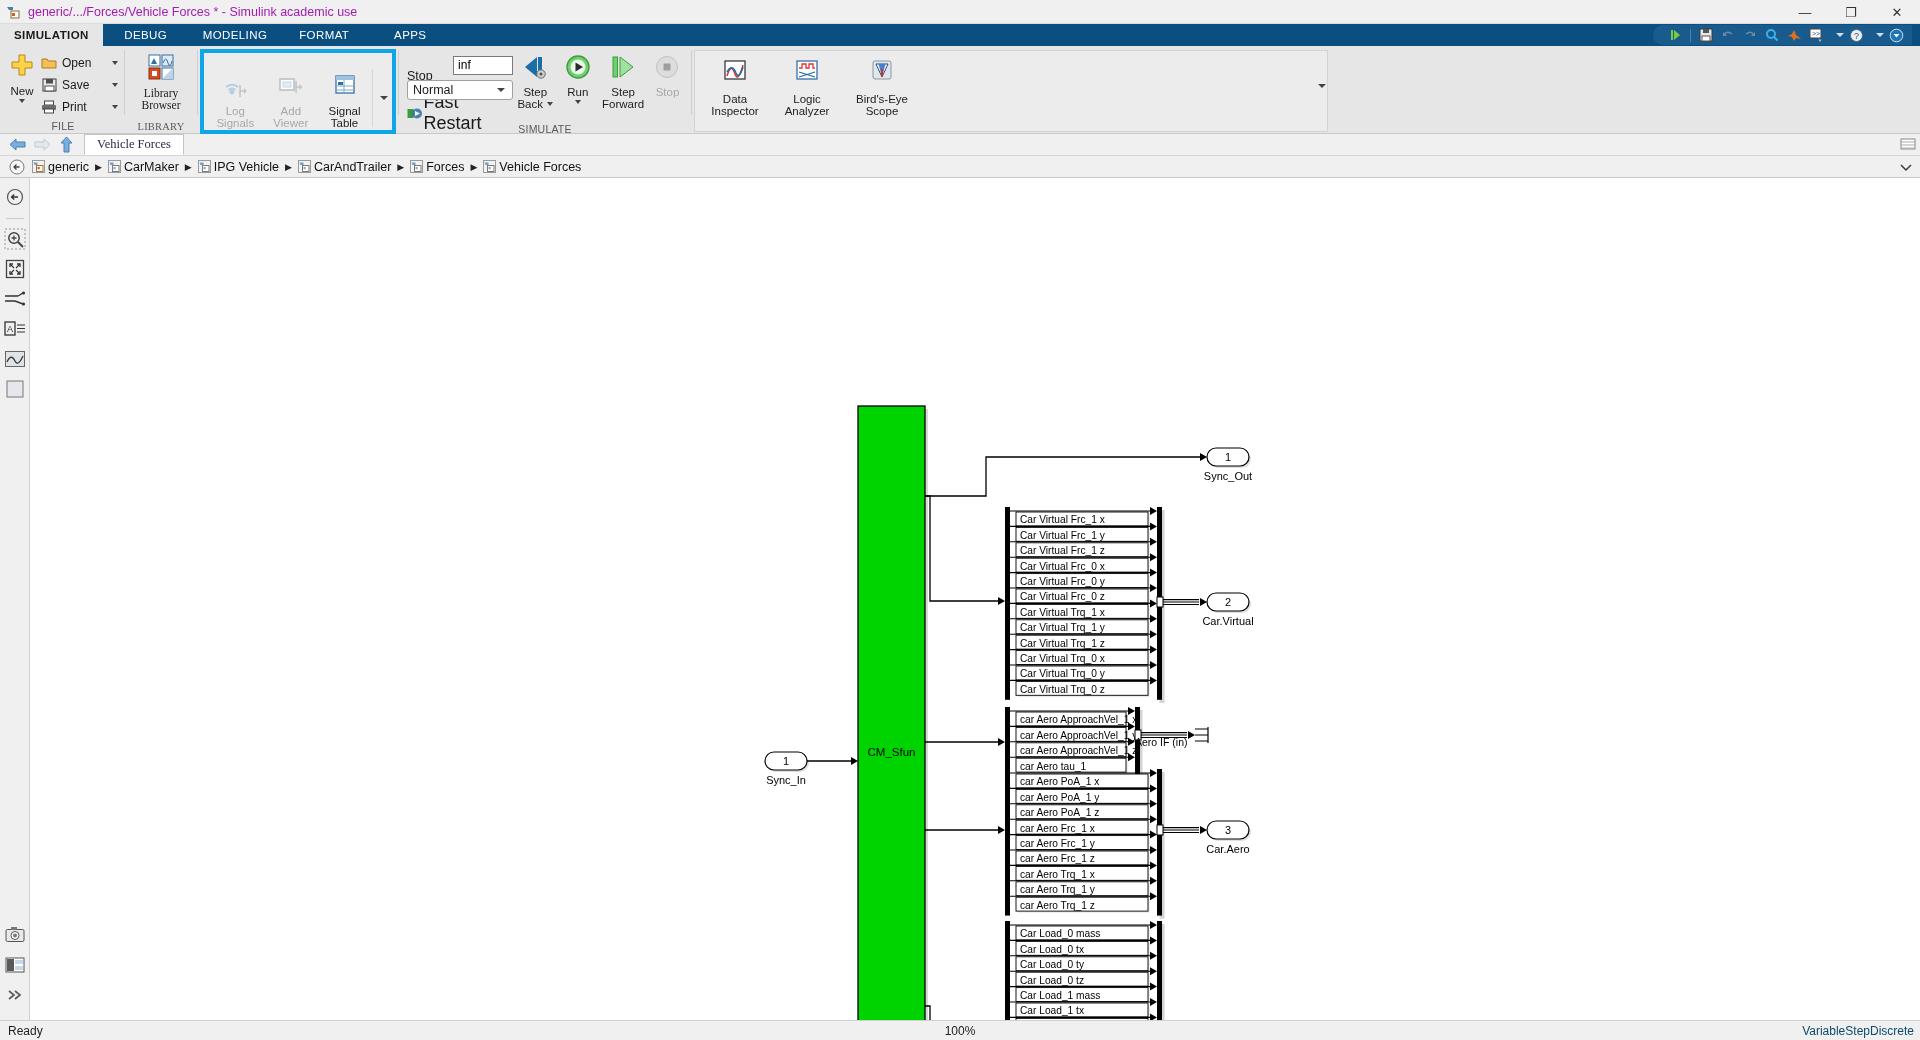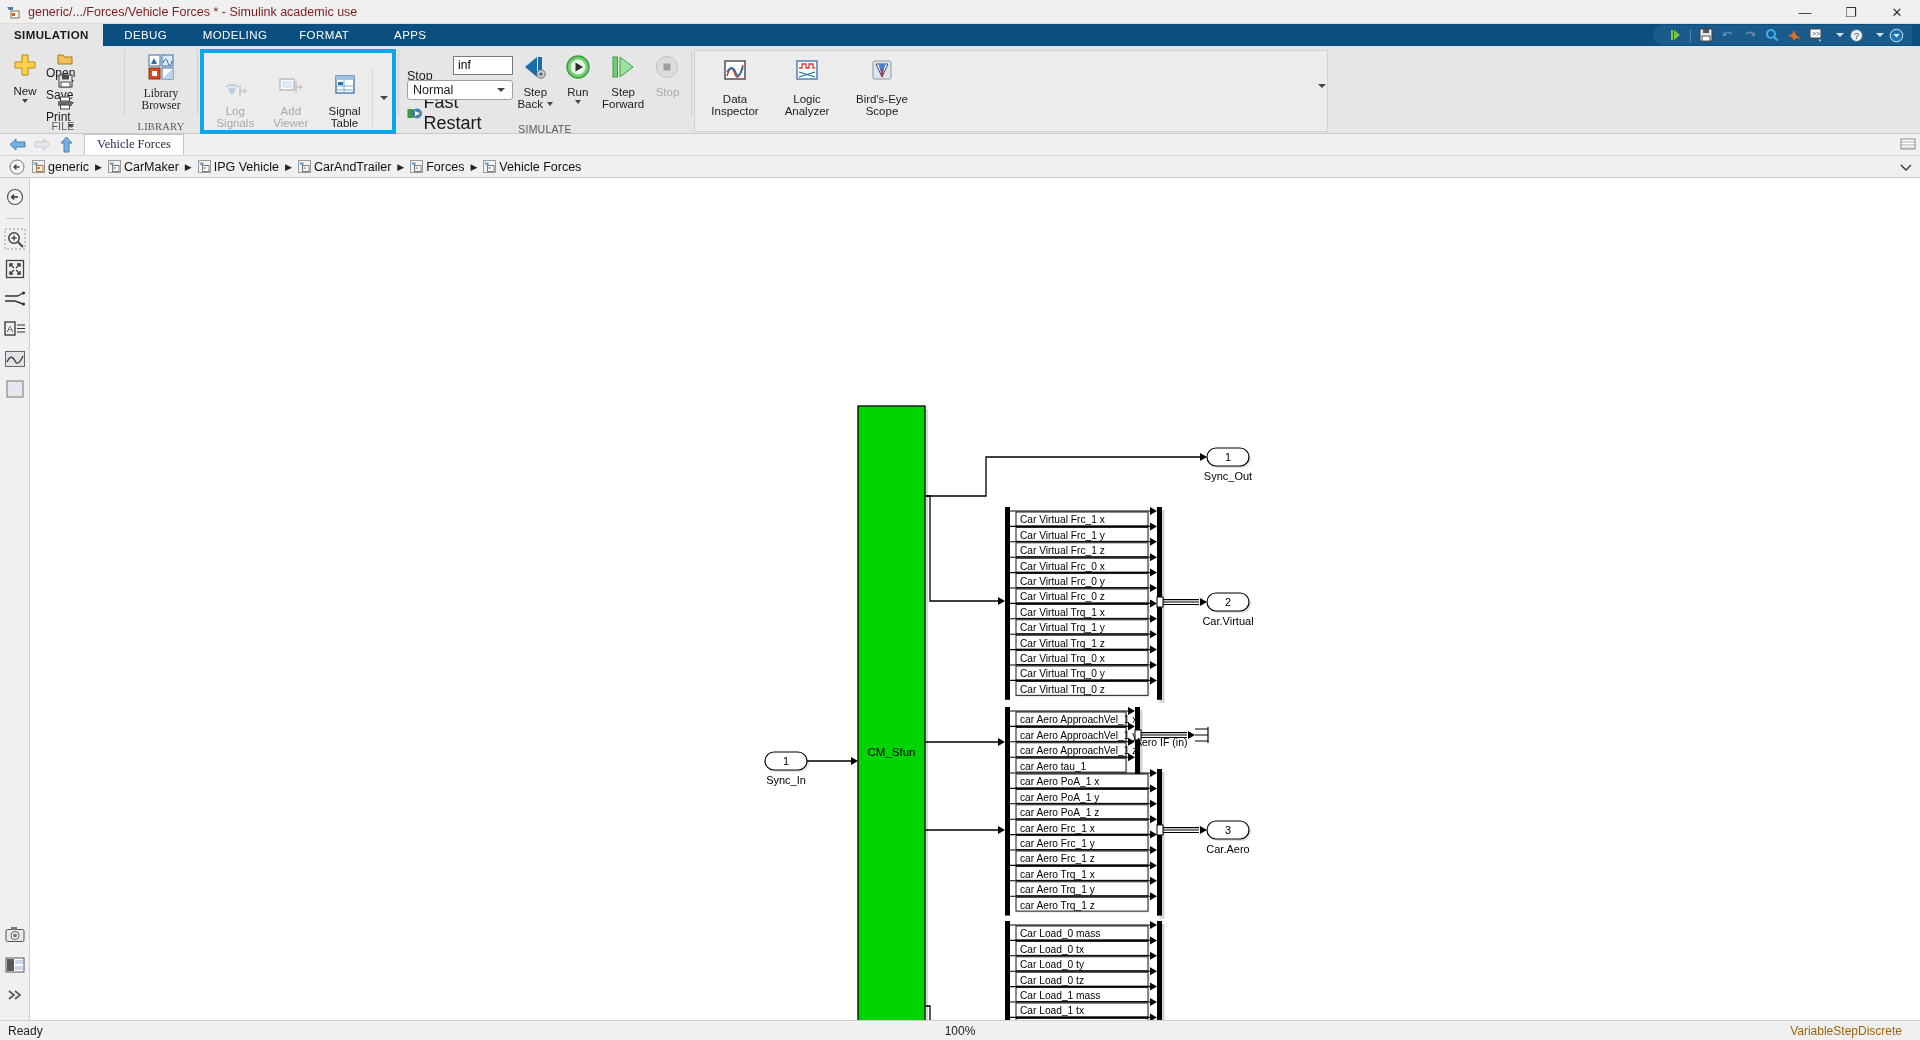--- a/index.html
+++ b/index.html
@@ -18,7 +18,7 @@
     display:flex; align-items:center; padding-left:6px; position:relative;
   }
   .titlebar .tb-icon{ width:16px;height:16px;margin-right:6px;flex:none; }
-  .titlebar .tb-text{ font-size:12.5px; color:#7f1d1d; white-space:nowrap; }
+  .titlebar .tb-text{ font-size:12.5px; color:#a21caf; white-space:nowrap; }
   .winbtns{ position:absolute; right:0; top:0; height:24px; display:flex; }
   .winbtn{ width:46px;height:24px;display:flex;align-items:center;justify-content:center;
            font-size:13px;color:#333; }

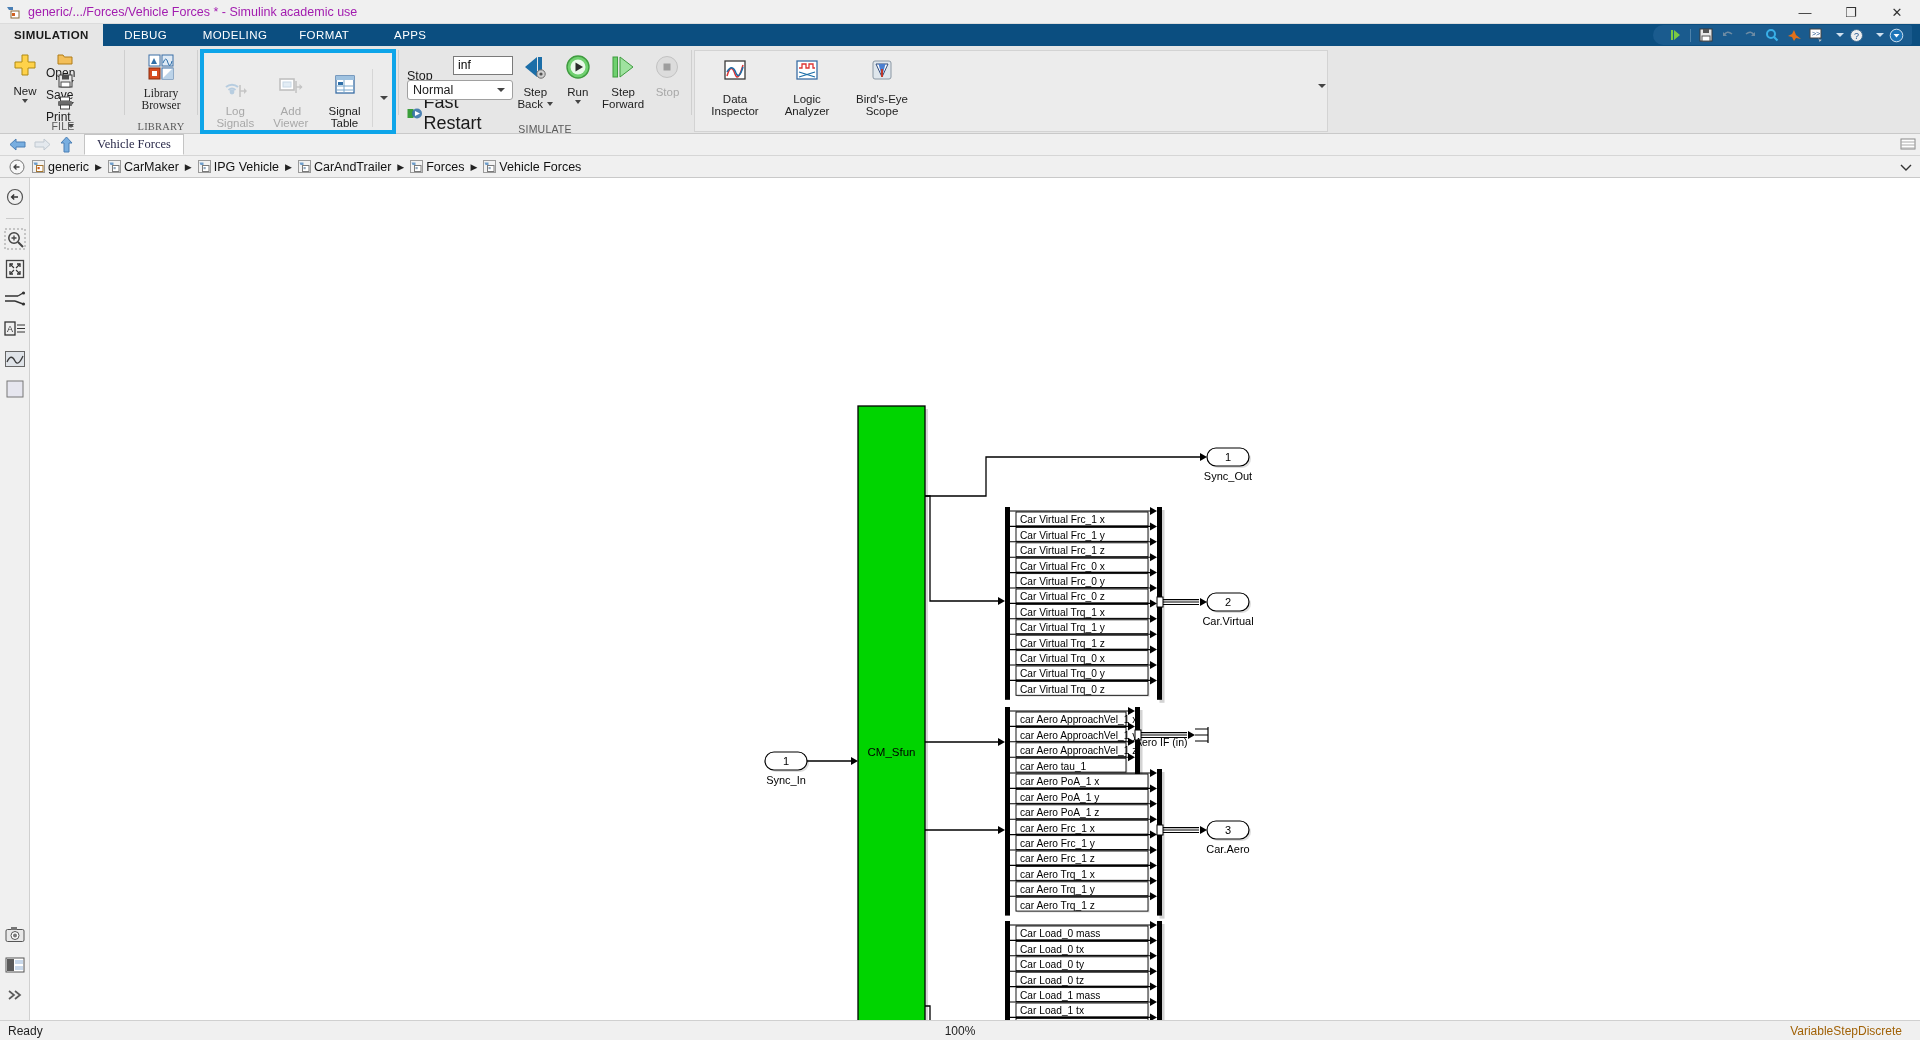--- a/index.html
+++ b/index.html
@@ -62,7 +62,7 @@
   .bigbtn .gi{ margin-bottom:3px; }
   .bigbtn.dis{ color:#a8a8a8; }
 
-  .smallrow{ display:flex;align-items:center; height:22px; font-size:12px; padding:0 2px;flex-direction:column; }
+  .smallrow{ display:flex;align-items:center; height:22px; font-size:12px; padding:0 2px; }
   .smallrow .si{ width:18px;display:flex;align-items:center;justify-content:center;margin-right:4px; }
   .smallrow .lbl{ min-width:42px; }
   .caret{ width:0;height:0;border-left:4px solid transparent;border-right:4px solid transparent;

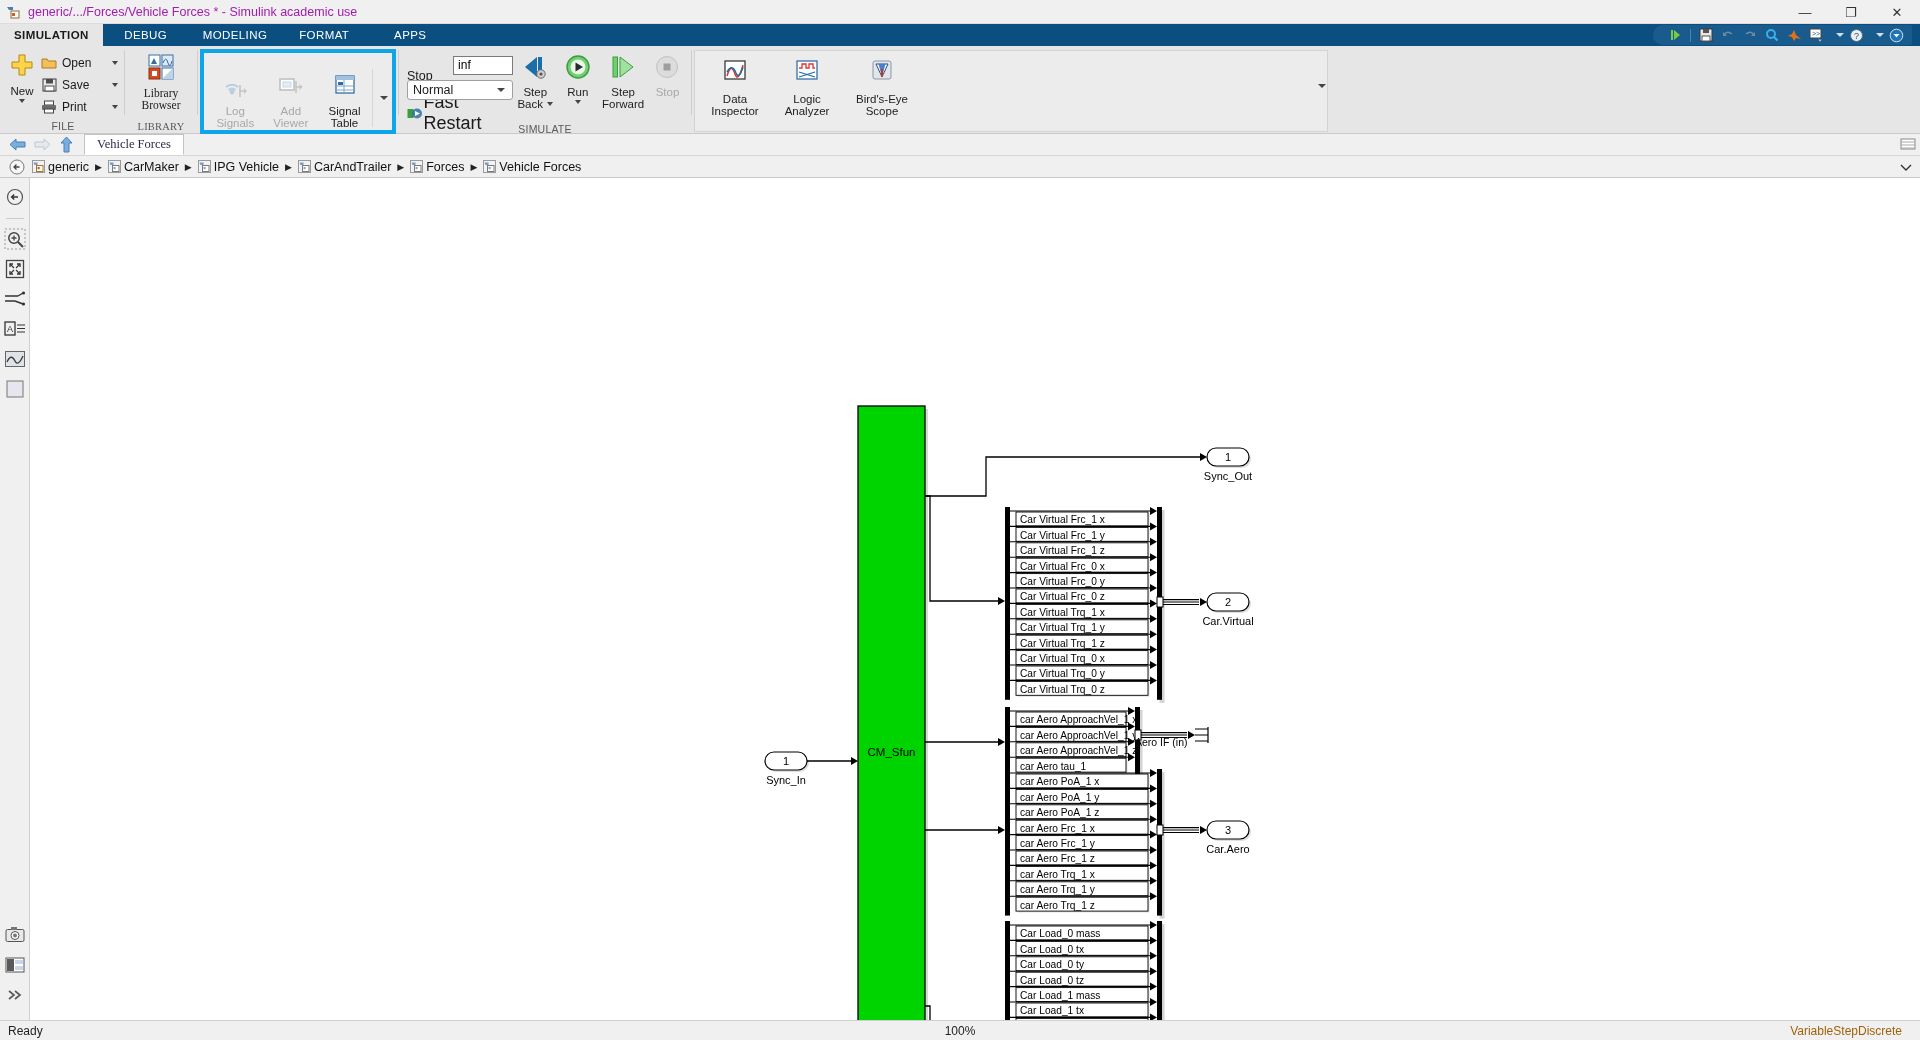--- a/index.html
+++ b/index.html
@@ -127,7 +127,7 @@
   }
   .statusbar .ready{ padding-left:8px; }
   .statusbar .zoom{ position:absolute; left:50%; transform:translateX(-50%); }
-  .statusbar .solver{ position:absolute; right:18px; color:#a16207; }
+  .statusbar .solver{ position:absolute; right:6px; color:#0c4a6e; }
 </style>
 </head>
 <body>

